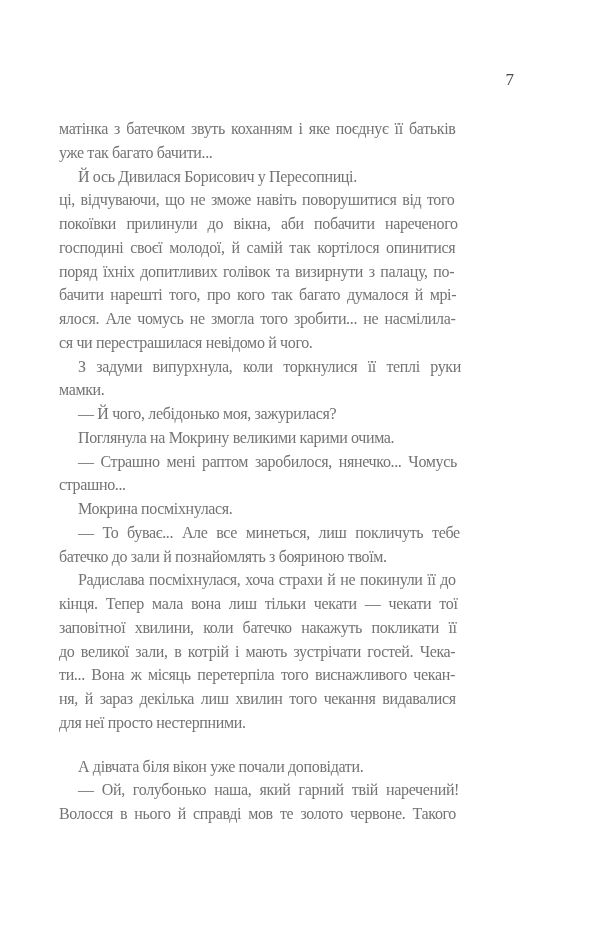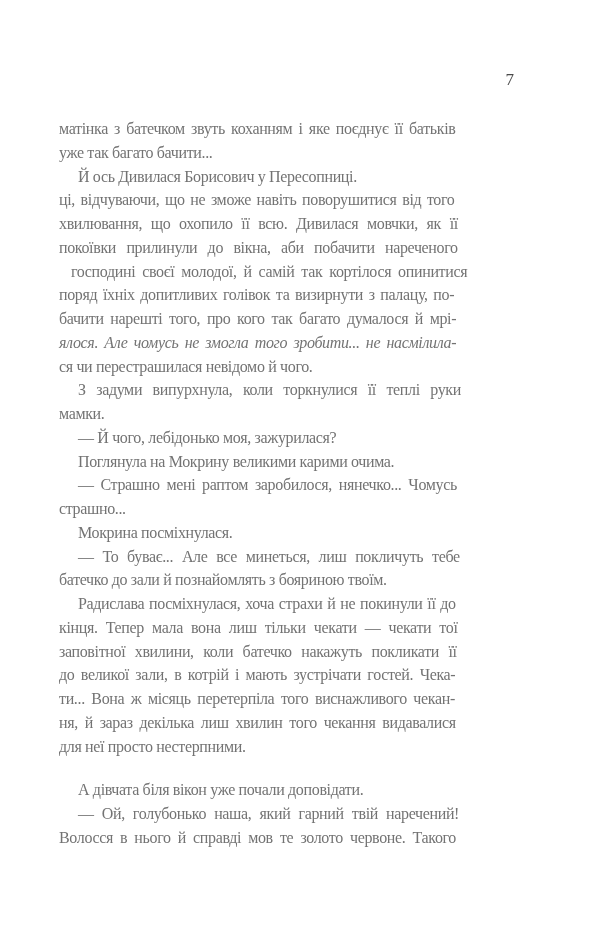--- a/index.html
+++ b/index.html
@@ -28,7 +28,6 @@
       <span class="line last" style="display: block; text-align: left; text-align-last: left;">уже так багато бачити...</span>
       <span class="line indent last" style="display: block; text-align: left; text-align-last: left;">Й ось Дивилася Борисович у Пересопниці.</span>
       <span class="line" style="display: block; text-align: left; word-spacing: 2px; text-align-last: left;">ці, відчуваючи, що не зможе навіть поворушитися від того</span>
-      <span class="line" style="display: block; text-align: left; word-spacing: 5px; text-align-last: left;">хвилювання, що охопило її всю. Дивилася мовчки, як її</span>
       <span class="line" style="display: block; text-align: left; word-spacing: 6.66667px; text-align-last: left;">покоївки прилинули до вікна, аби побачити нареченого</span>
       <span class="line" style="display: block; text-align: right; word-spacing: 3.28571px; text-align-last: left; margin-left: 12px;">господині своєї молодої, й самій так кортілося опинитися</span>
       <span class="line" style="display: block; text-align: right; word-spacing: 2px; text-align-last: left;">поряд їхніх допитливих голівок та визирнути з палацу, по-</span>

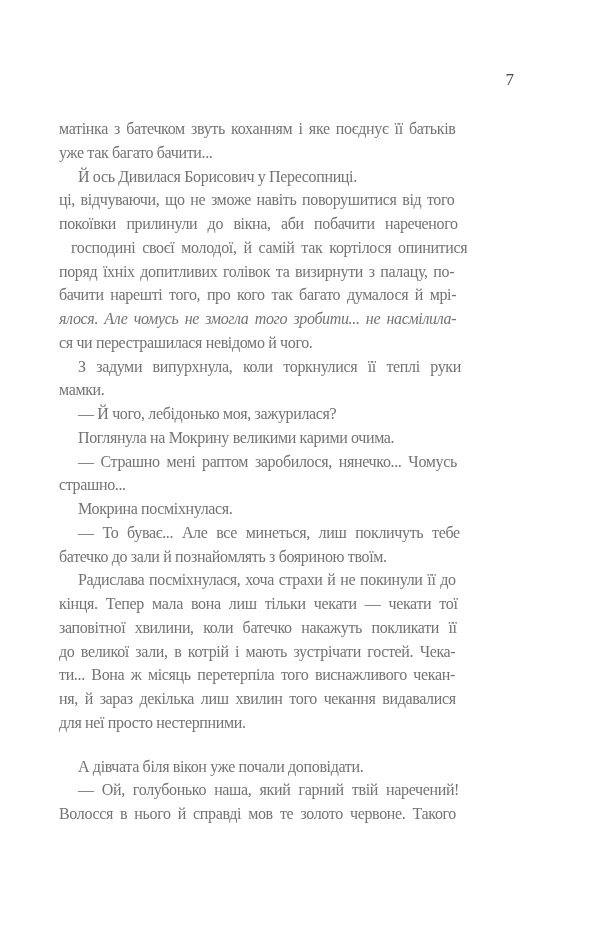--- a/index.html
+++ b/index.html
@@ -29,7 +29,7 @@
       <span class="line indent last" style="display: block; text-align: left; text-align-last: left;">Й ось Дивилася Борисович у Пересопниці.</span>
       <span class="line" style="display: block; text-align: left; word-spacing: 2px; text-align-last: left;">ці, відчуваючи, що не зможе навіть поворушитися від того</span>
       <span class="line" style="display: block; text-align: left; word-spacing: 6.66667px; text-align-last: left;">покоївки прилинули до вікна, аби побачити нареченого</span>
-      <span class="line" style="display: block; text-align: right; word-spacing: 3.28571px; text-align-last: left; margin-left: 12px;">господині своєї молодої, й самій так кортілося опинитися</span>
+      <span class="line" style="display: block; text-align: right; word-spacing: 3.28571px; text-align-last: left;">господині своєї молодої, й самій так кортілося опинитися</span>
       <span class="line" style="display: block; text-align: right; word-spacing: 2px; text-align-last: left;">поряд їхніх допитливих голівок та визирнути з палацу, по-</span>
       <span class="line" style="display: block; text-align: left; word-spacing: 3px; text-align-last: left;">бачити нарешті того, про кого так багато думалося й мрі-</span>
       <span class="line" style="display: block; text-align: left; word-spacing: 2.625px; text-align-last: left; font-style: italic;">ялося. Але чомусь не змогла того зробити... не насмілила-</span>

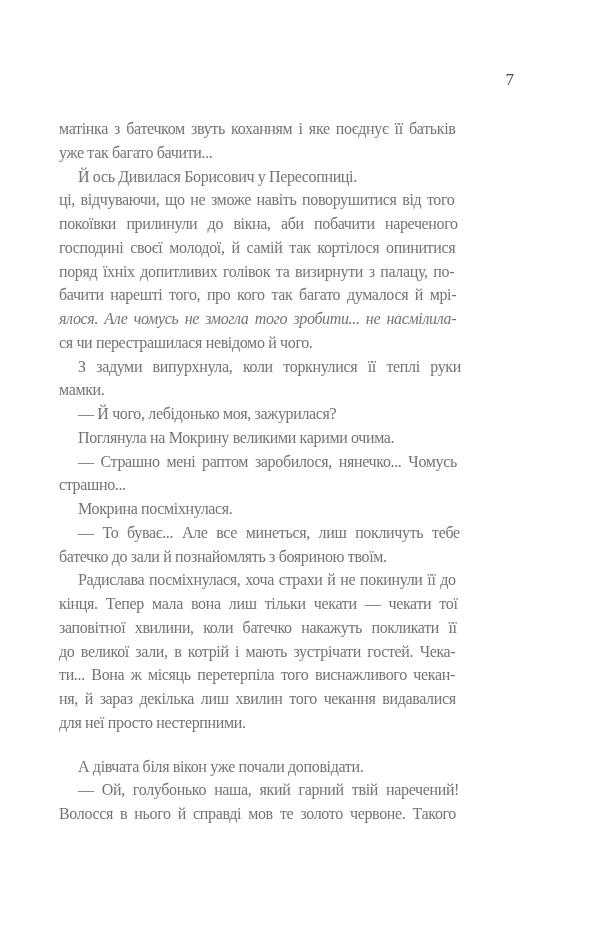--- a/index.html
+++ b/index.html
@@ -32,7 +32,7 @@
       <span class="line" style="display: block; text-align: right; word-spacing: 3.28571px; text-align-last: left;">господині своєї молодої, й самій так кортілося опинитися</span>
       <span class="line" style="display: block; text-align: right; word-spacing: 2px; text-align-last: left;">поряд їхніх допитливих голівок та визирнути з палацу, по-</span>
       <span class="line" style="display: block; text-align: left; word-spacing: 3px; text-align-last: left;">бачити нарешті того, про кого так багато думалося й мрі-</span>
-      <span class="line" style="display: block; text-align: left; word-spacing: 2.625px; text-align-last: left; font-style: italic;">ялося. Але чомусь не змогла того зробити... не насмілила-</span>
+      <span class="line" style="display: block; text-align: left; word-spacing: 2.625px; text-align-last: left;">ялося. Але чомусь не змогла того зробити... не насмілила-</span>
       <span class="line last" style="display: block; text-align: left; text-align-last: left;">ся чи перестрашилася невідомо й чого.</span>
       <span class="line indent" style="display: block; text-align: left; word-spacing: 6.85714px; text-align-last: left;">З задуми випурхнула, коли торкнулися її теплі руки</span>
       <span class="line last" style="display: block; text-align: left; text-align-last: left;">мамки.</span>

